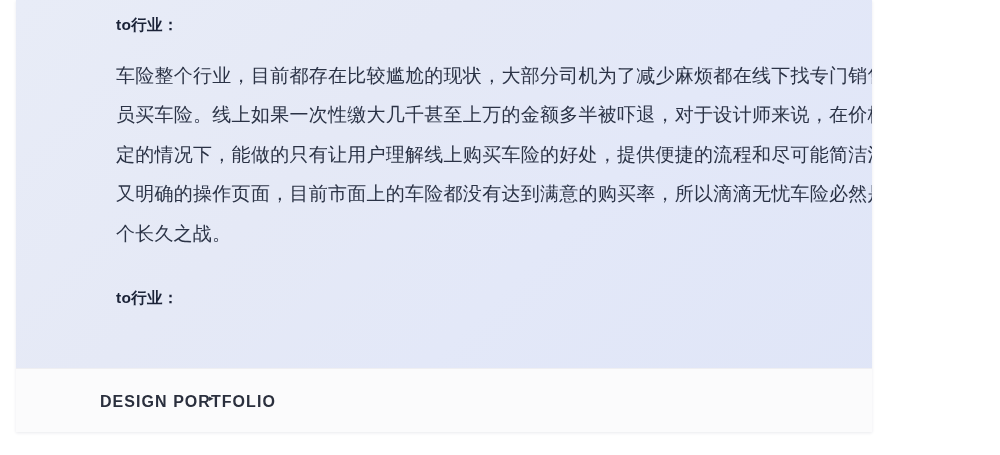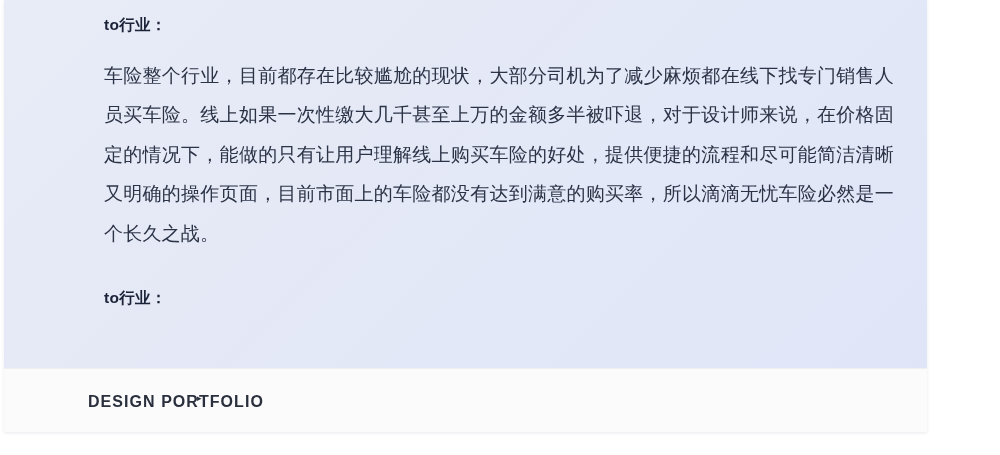--- a/index.html
+++ b/index.html
@@ -15,9 +15,9 @@
   }
   .page {
     position: absolute;
-    left: 4px;
+    left: 16px;
     top: 0;
-    width: 923px;
+    width: 856px;
     height: 432px;
     background: linear-gradient(135deg, #e8ecf7 0%, #e5e9f6 35%, #e3e8f8 60%, #dfe5f7 100%);
     box-shadow: 0 1px 3px rgba(40,50,90,0.10);

